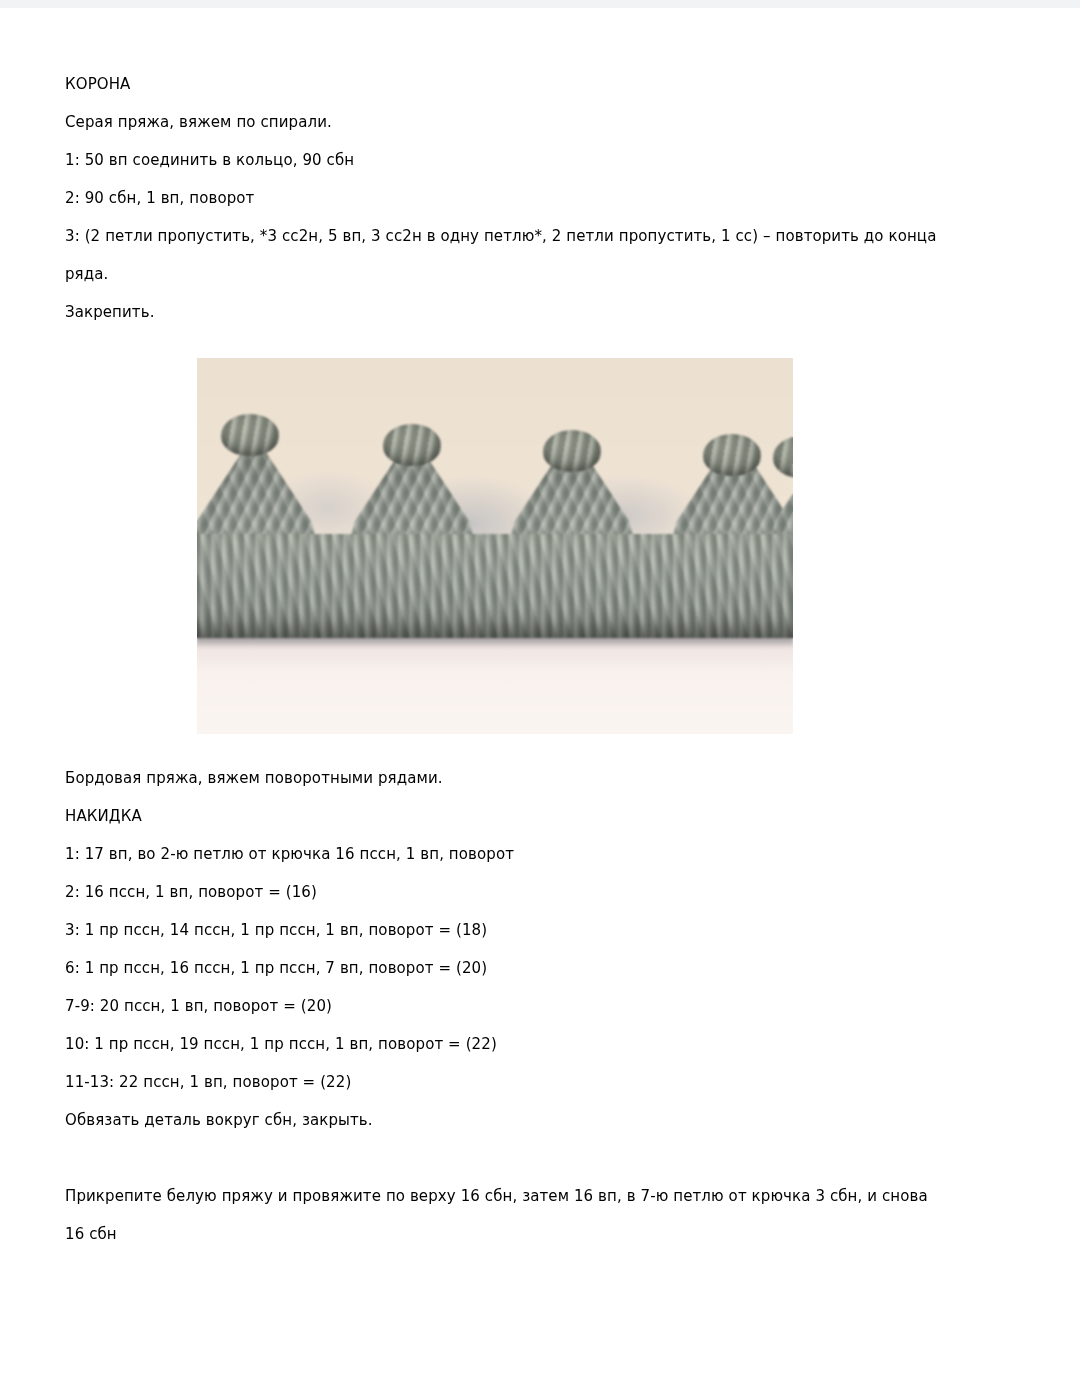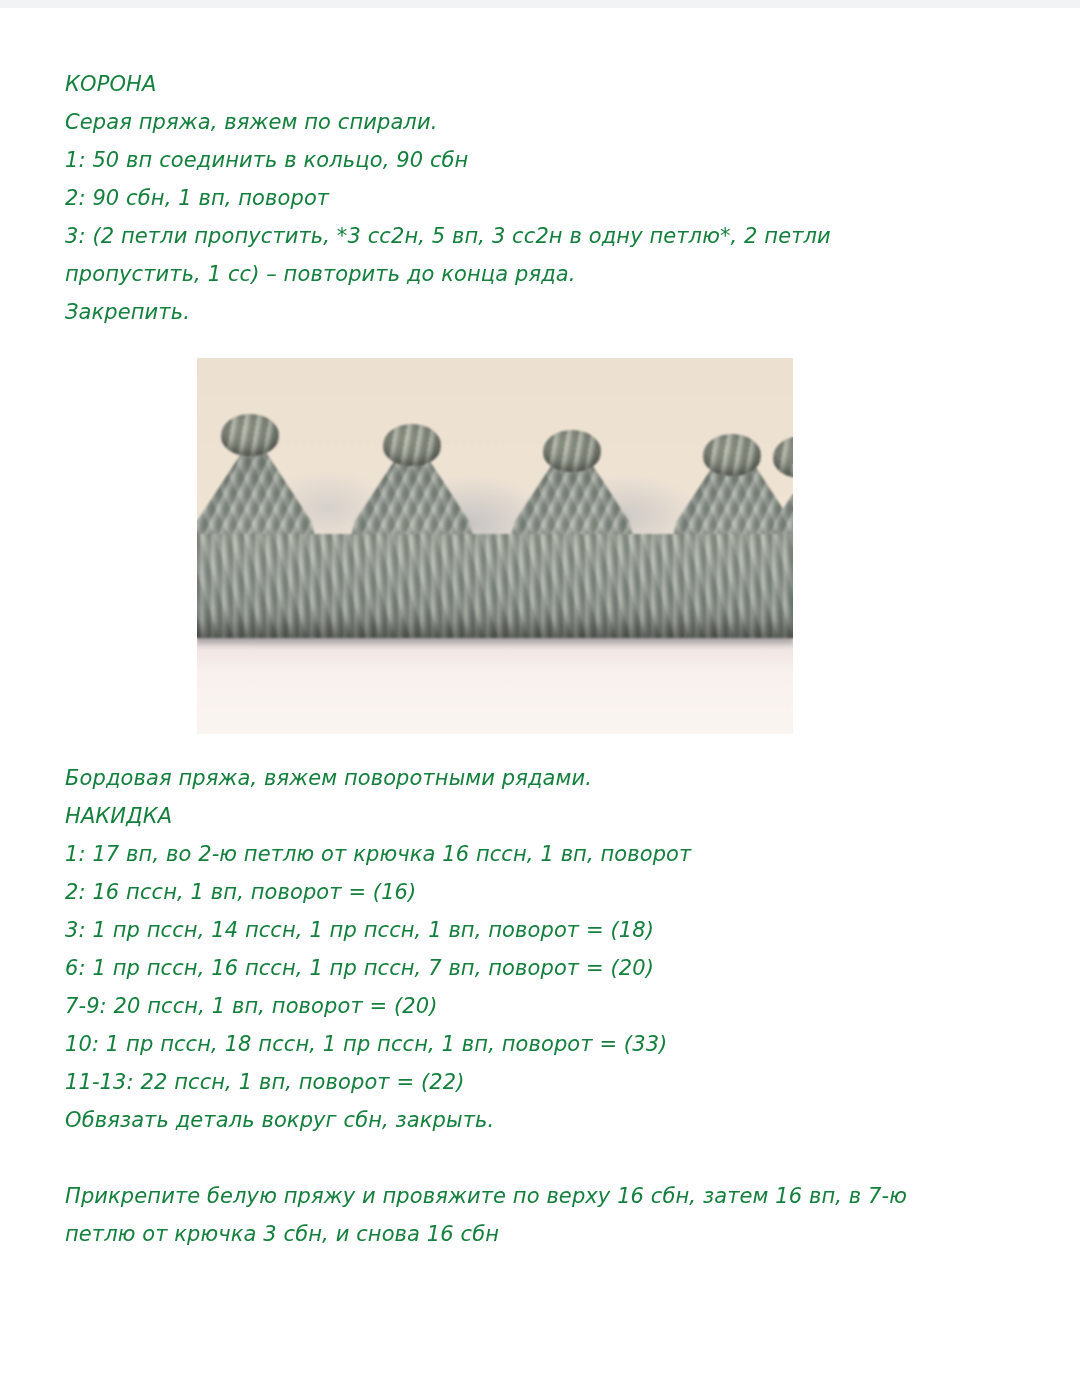--- a/index.html
+++ b/index.html
@@ -41,12 +41,11 @@
   }
 
   .doc-line {
-    font-size: 21px;
+    font-size: 15px;
     line-height: 38px;
-    color: #15803d;
+    color: #000000;
     white-space: pre-wrap;
     letter-spacing: 0.1px;
-    font-style: italic;
   }
 
   .block-gap {

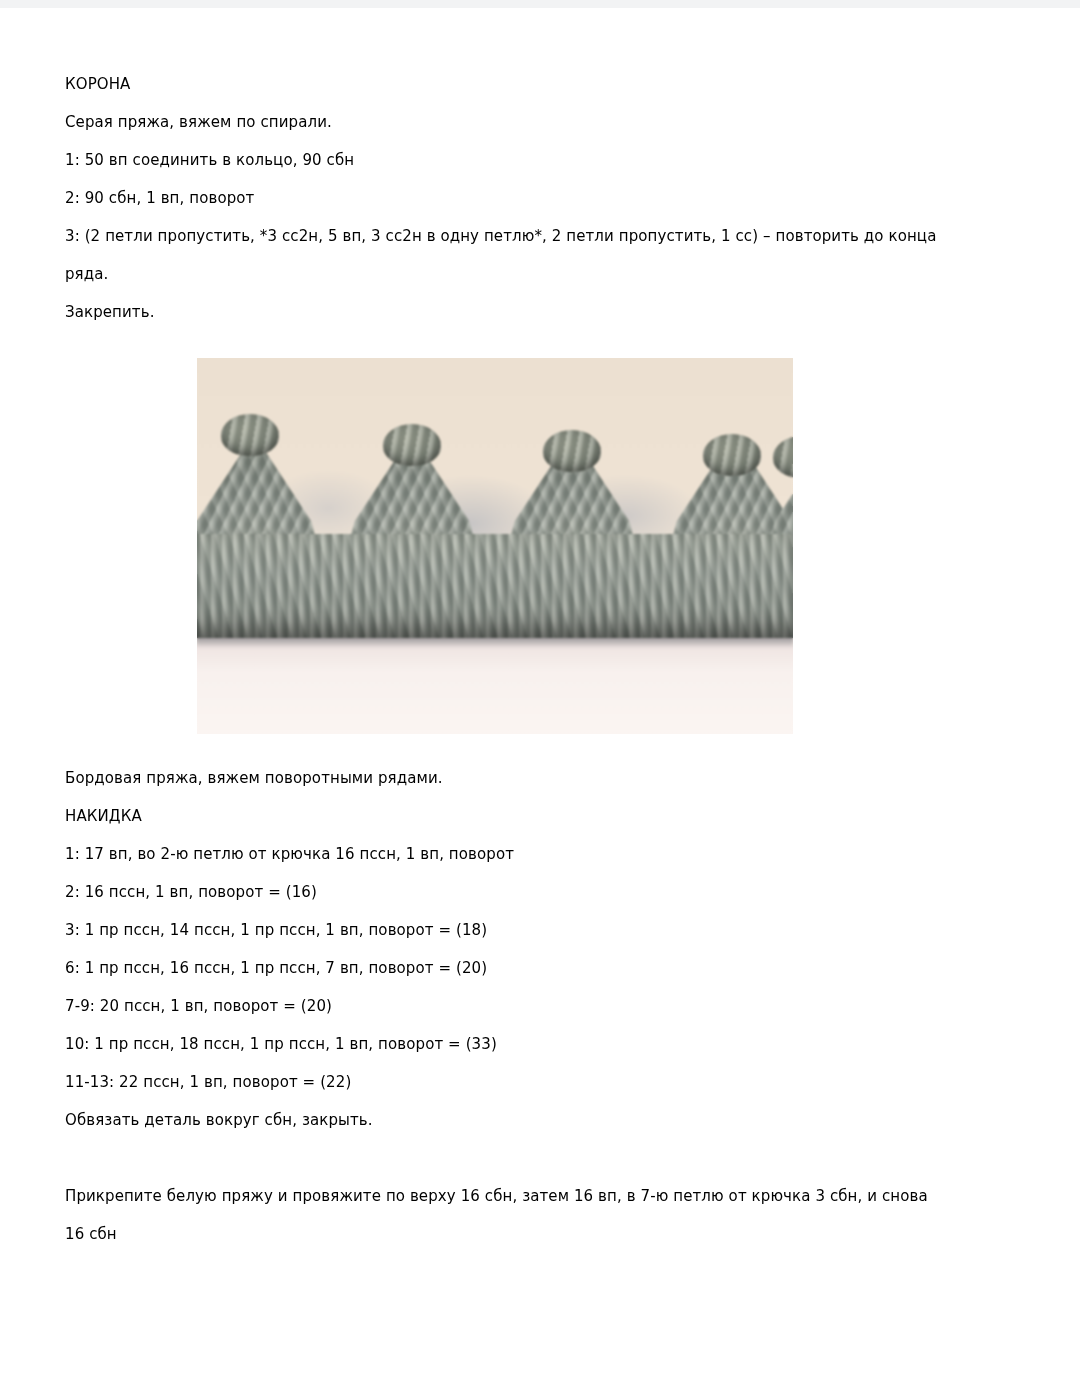--- a/index.html
+++ b/index.html
@@ -191,7 +191,7 @@
       <div class="doc-line">3: 1 пр пссн, 14 пссн, 1 пр пссн, 1 вп, поворот = (18)</div>
       <div class="doc-line">6: 1 пр пссн, 16 пссн, 1 пр пссн, 7 вп, поворот = (20)</div>
       <div class="doc-line">7-9: 20 пссн, 1 вп, поворот = (20)</div>
-      <div class="doc-line">10: 1 пр пссн, 18 пссн, 1 пр пссн, 1 вп, поворот = (33)</div>
+      <div class="doc-line">10: 1 пр пссн, 19 пссн, 1 пр пссн, 1 вп, поворот = (22)</div>
       <div class="doc-line">11-13: 22 пссн, 1 вп, поворот = (22)</div>
       <div class="doc-line">Обвязать деталь вокруг сбн, закрыть.</div>
     </div>

